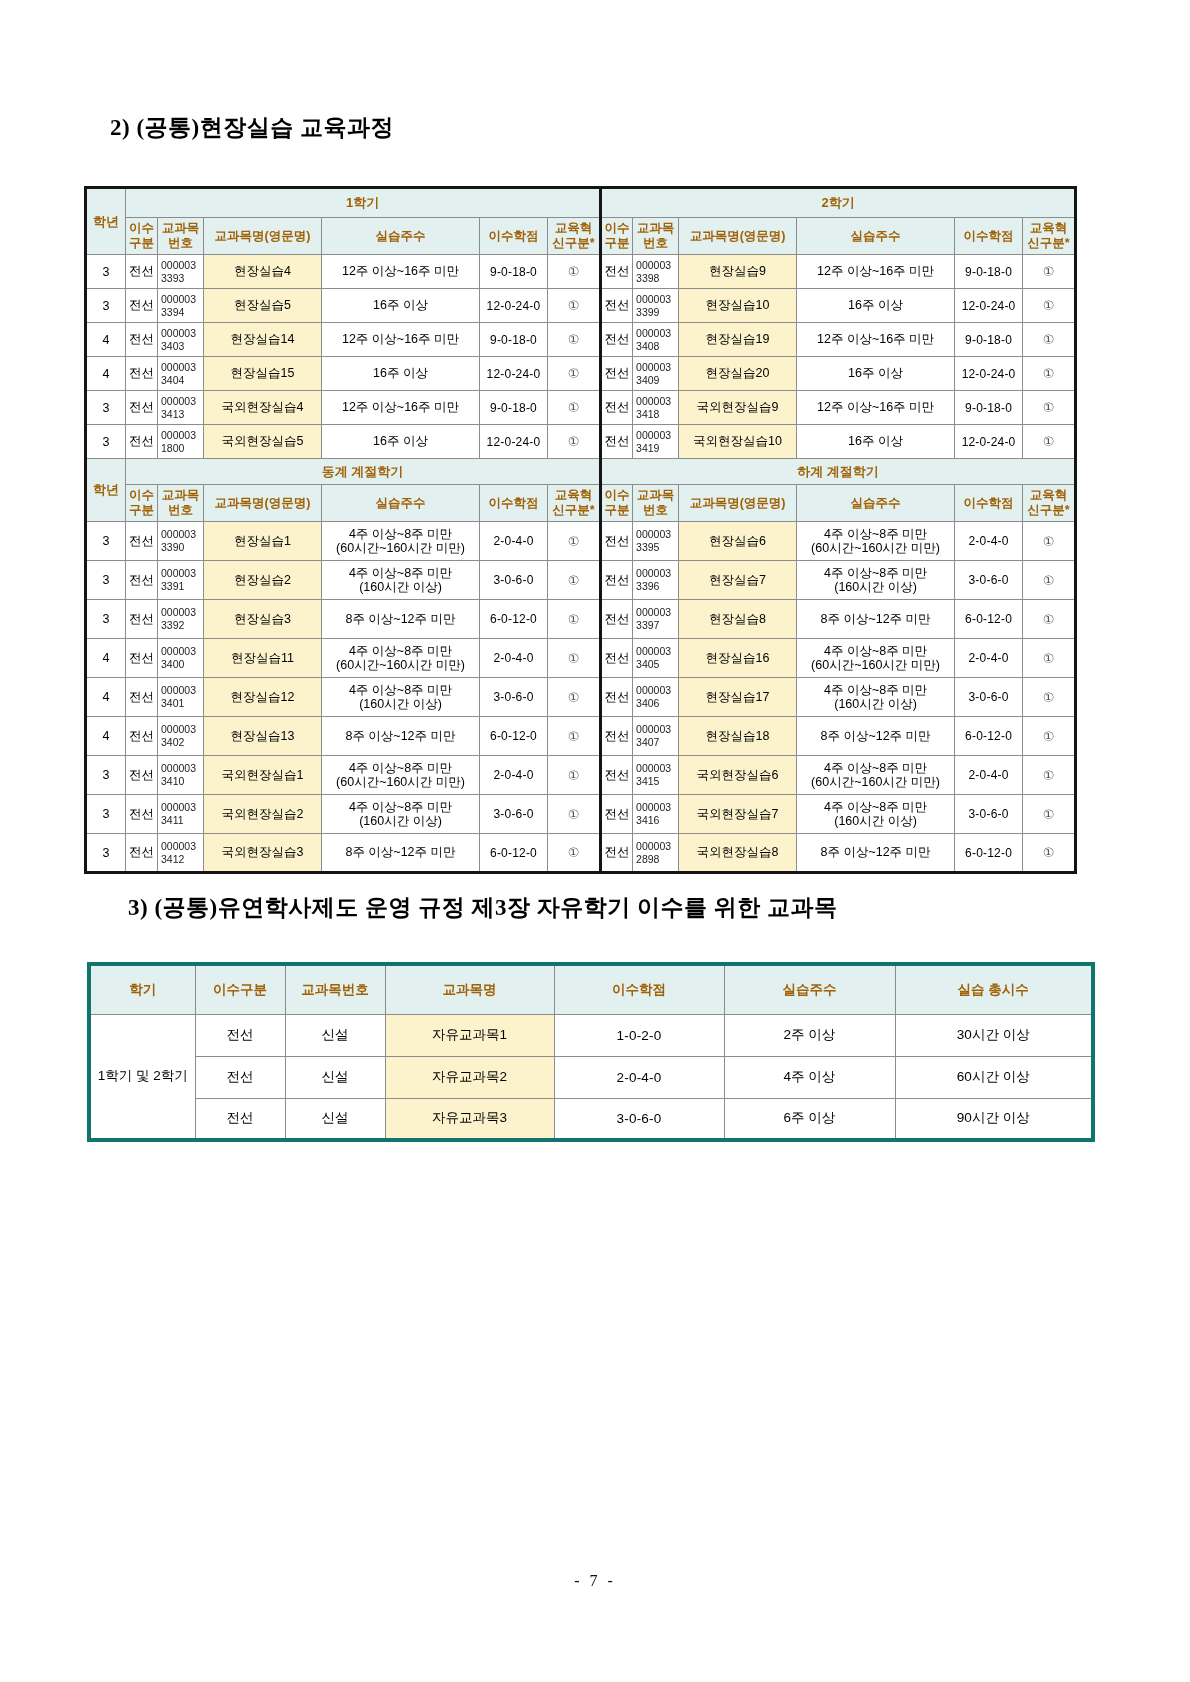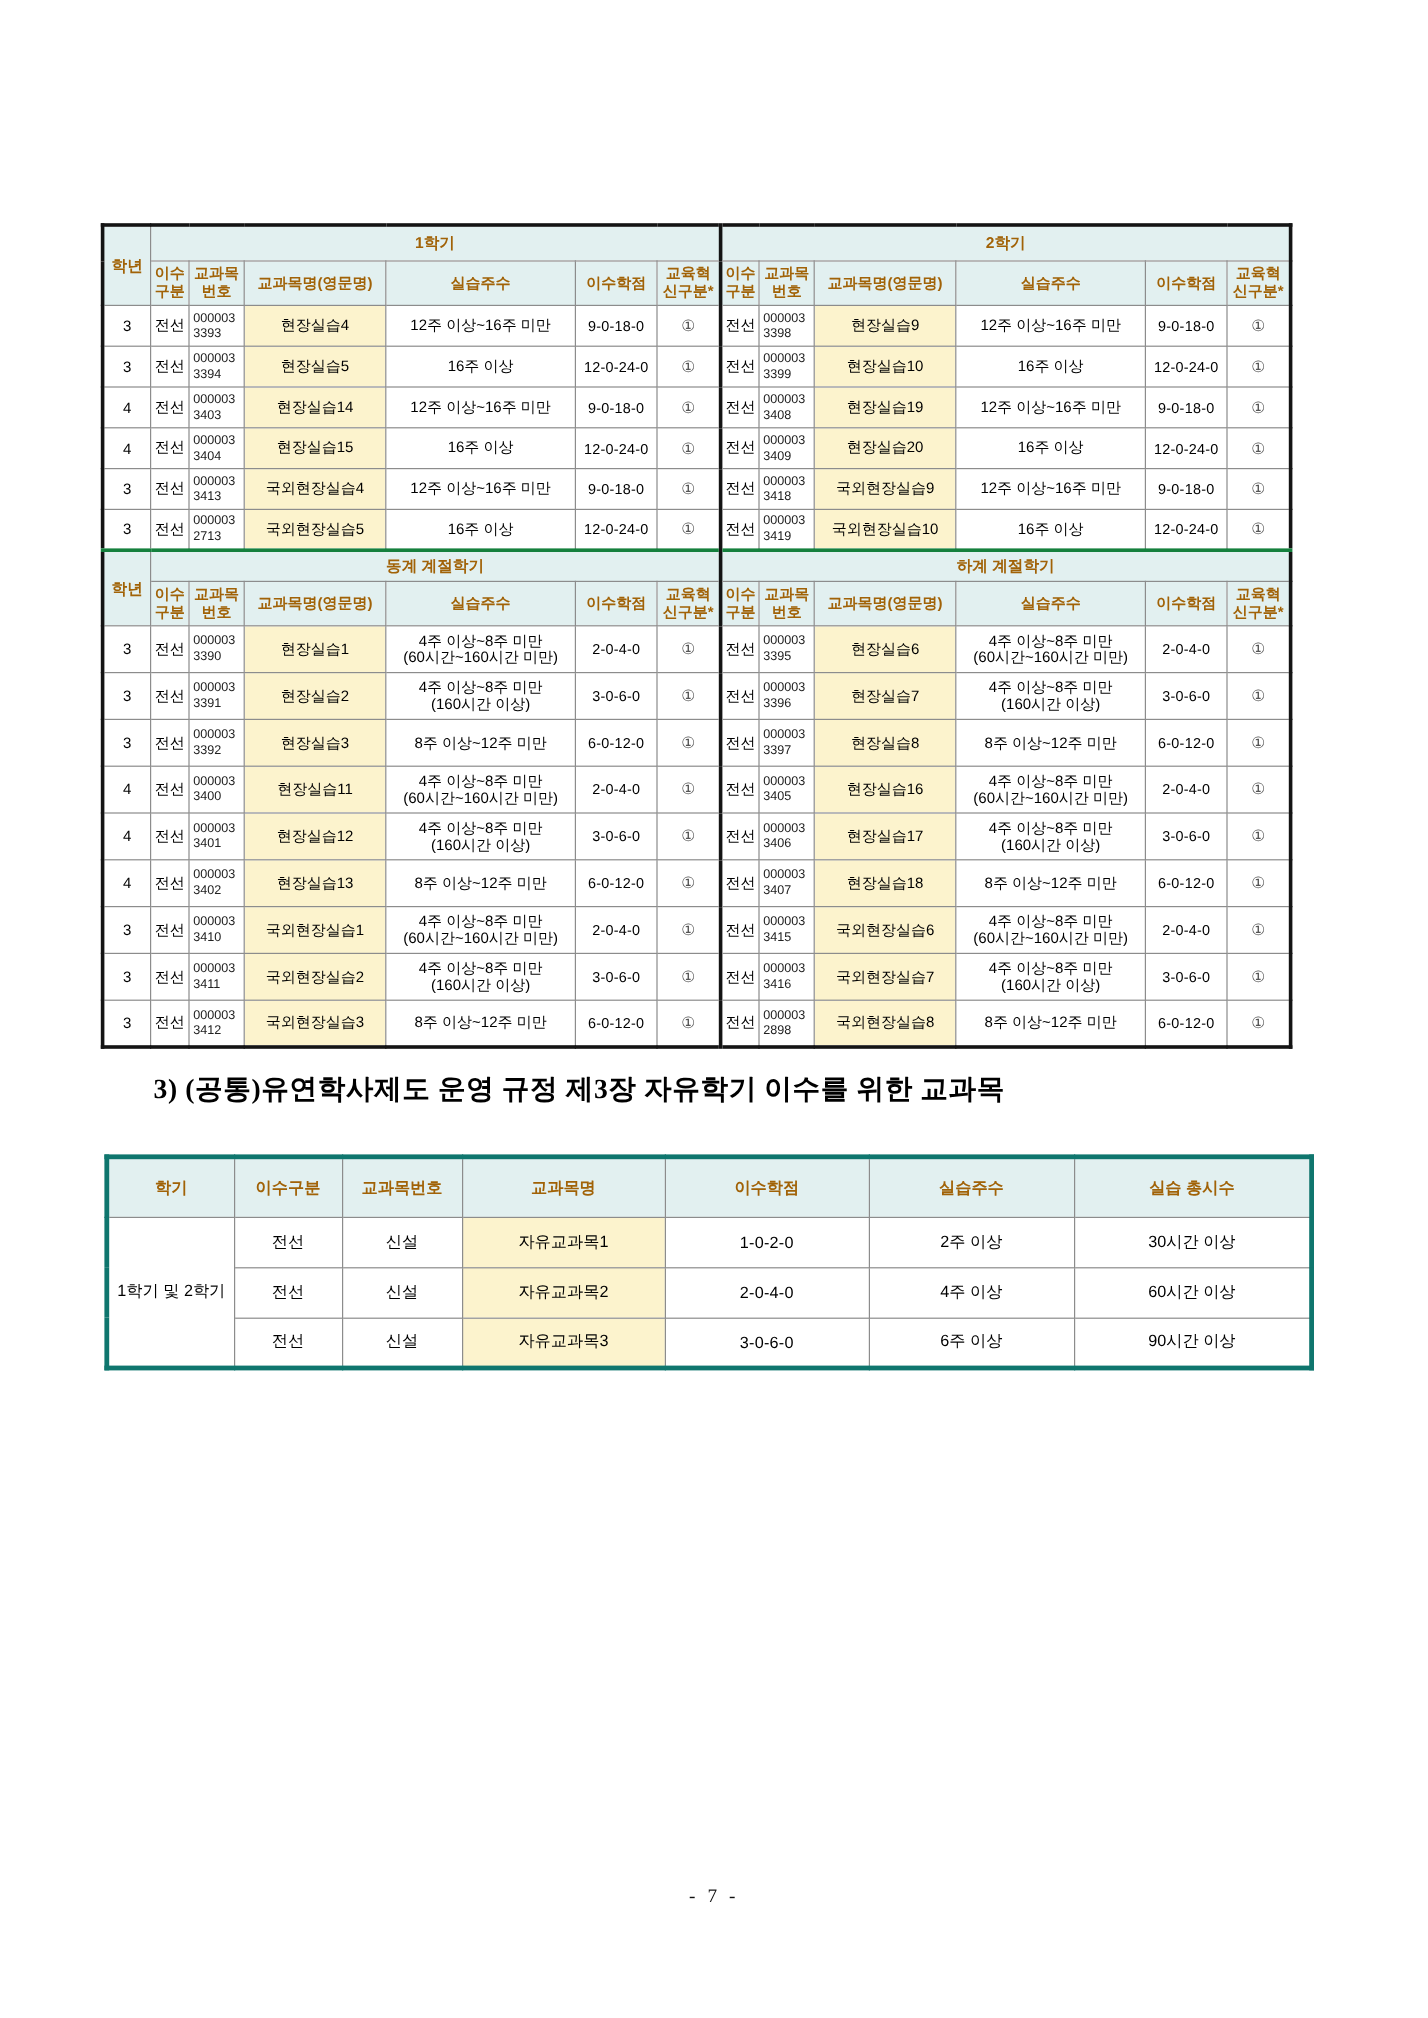--- a/index.html
+++ b/index.html
@@ -41,6 +41,7 @@
 <body>
 
 <div class="page">
+  <h2 class="title title2">2) (공통)현장실습 교육과정</h2>
 
   <table class="t1" id="t1">
     <colgroup id="t1cols">

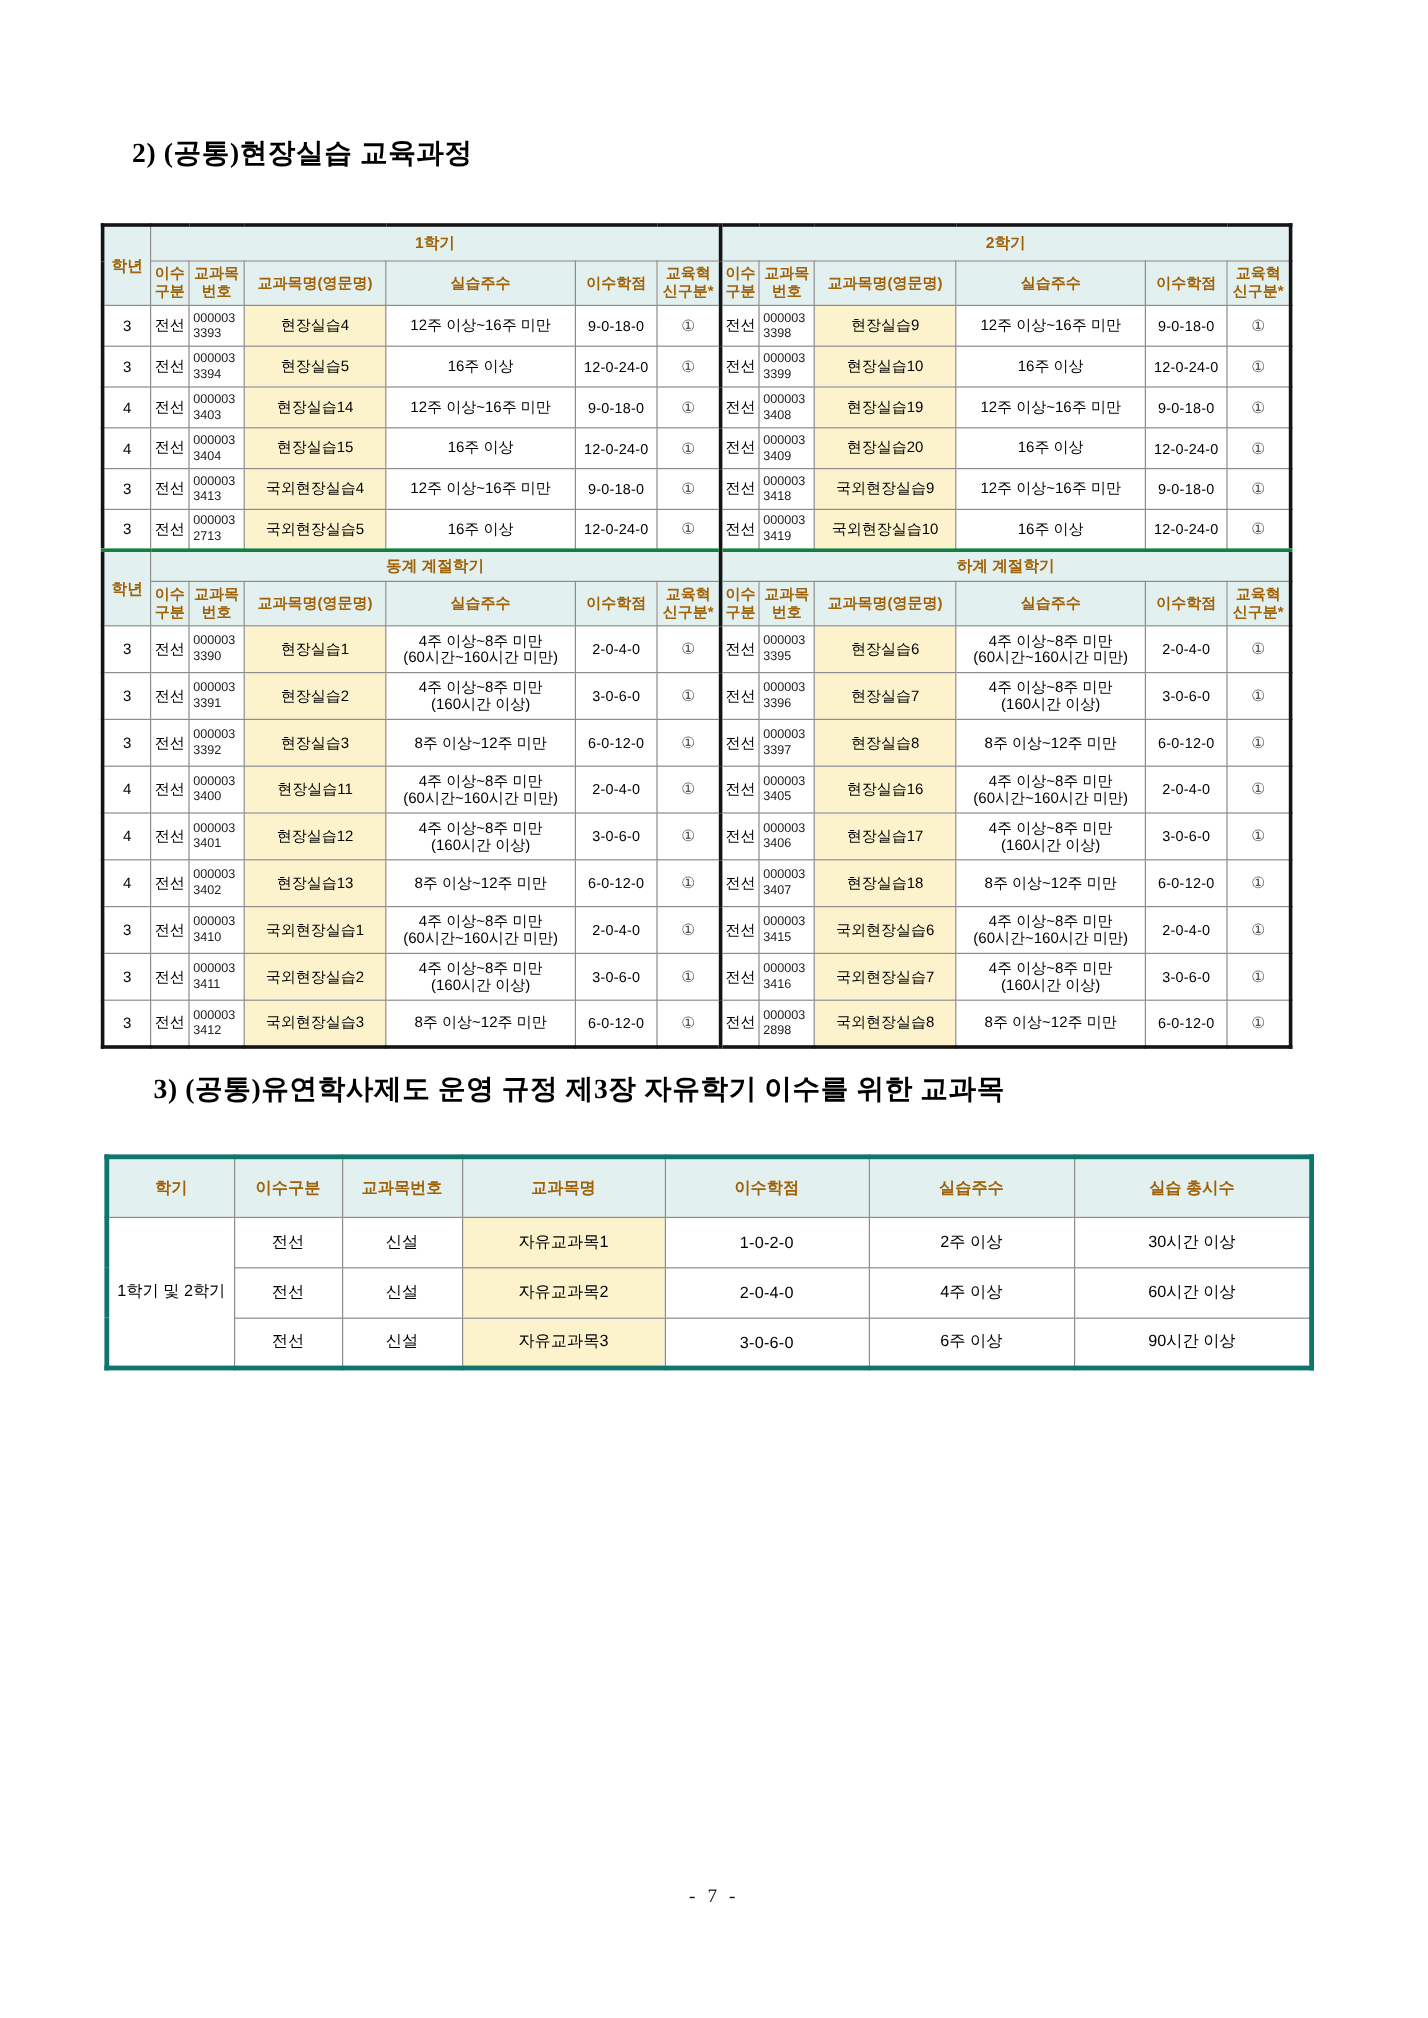--- a/index.html
+++ b/index.html
@@ -209,7 +209,7 @@
           <td class="cat">전선</td>
           <td class="code">
             <div>000003</div>
-            <div>2713</div>
+            <div>1800</div>
           </td>
           <td class="name">국외현장실습5</td>
           <td class="weeks">

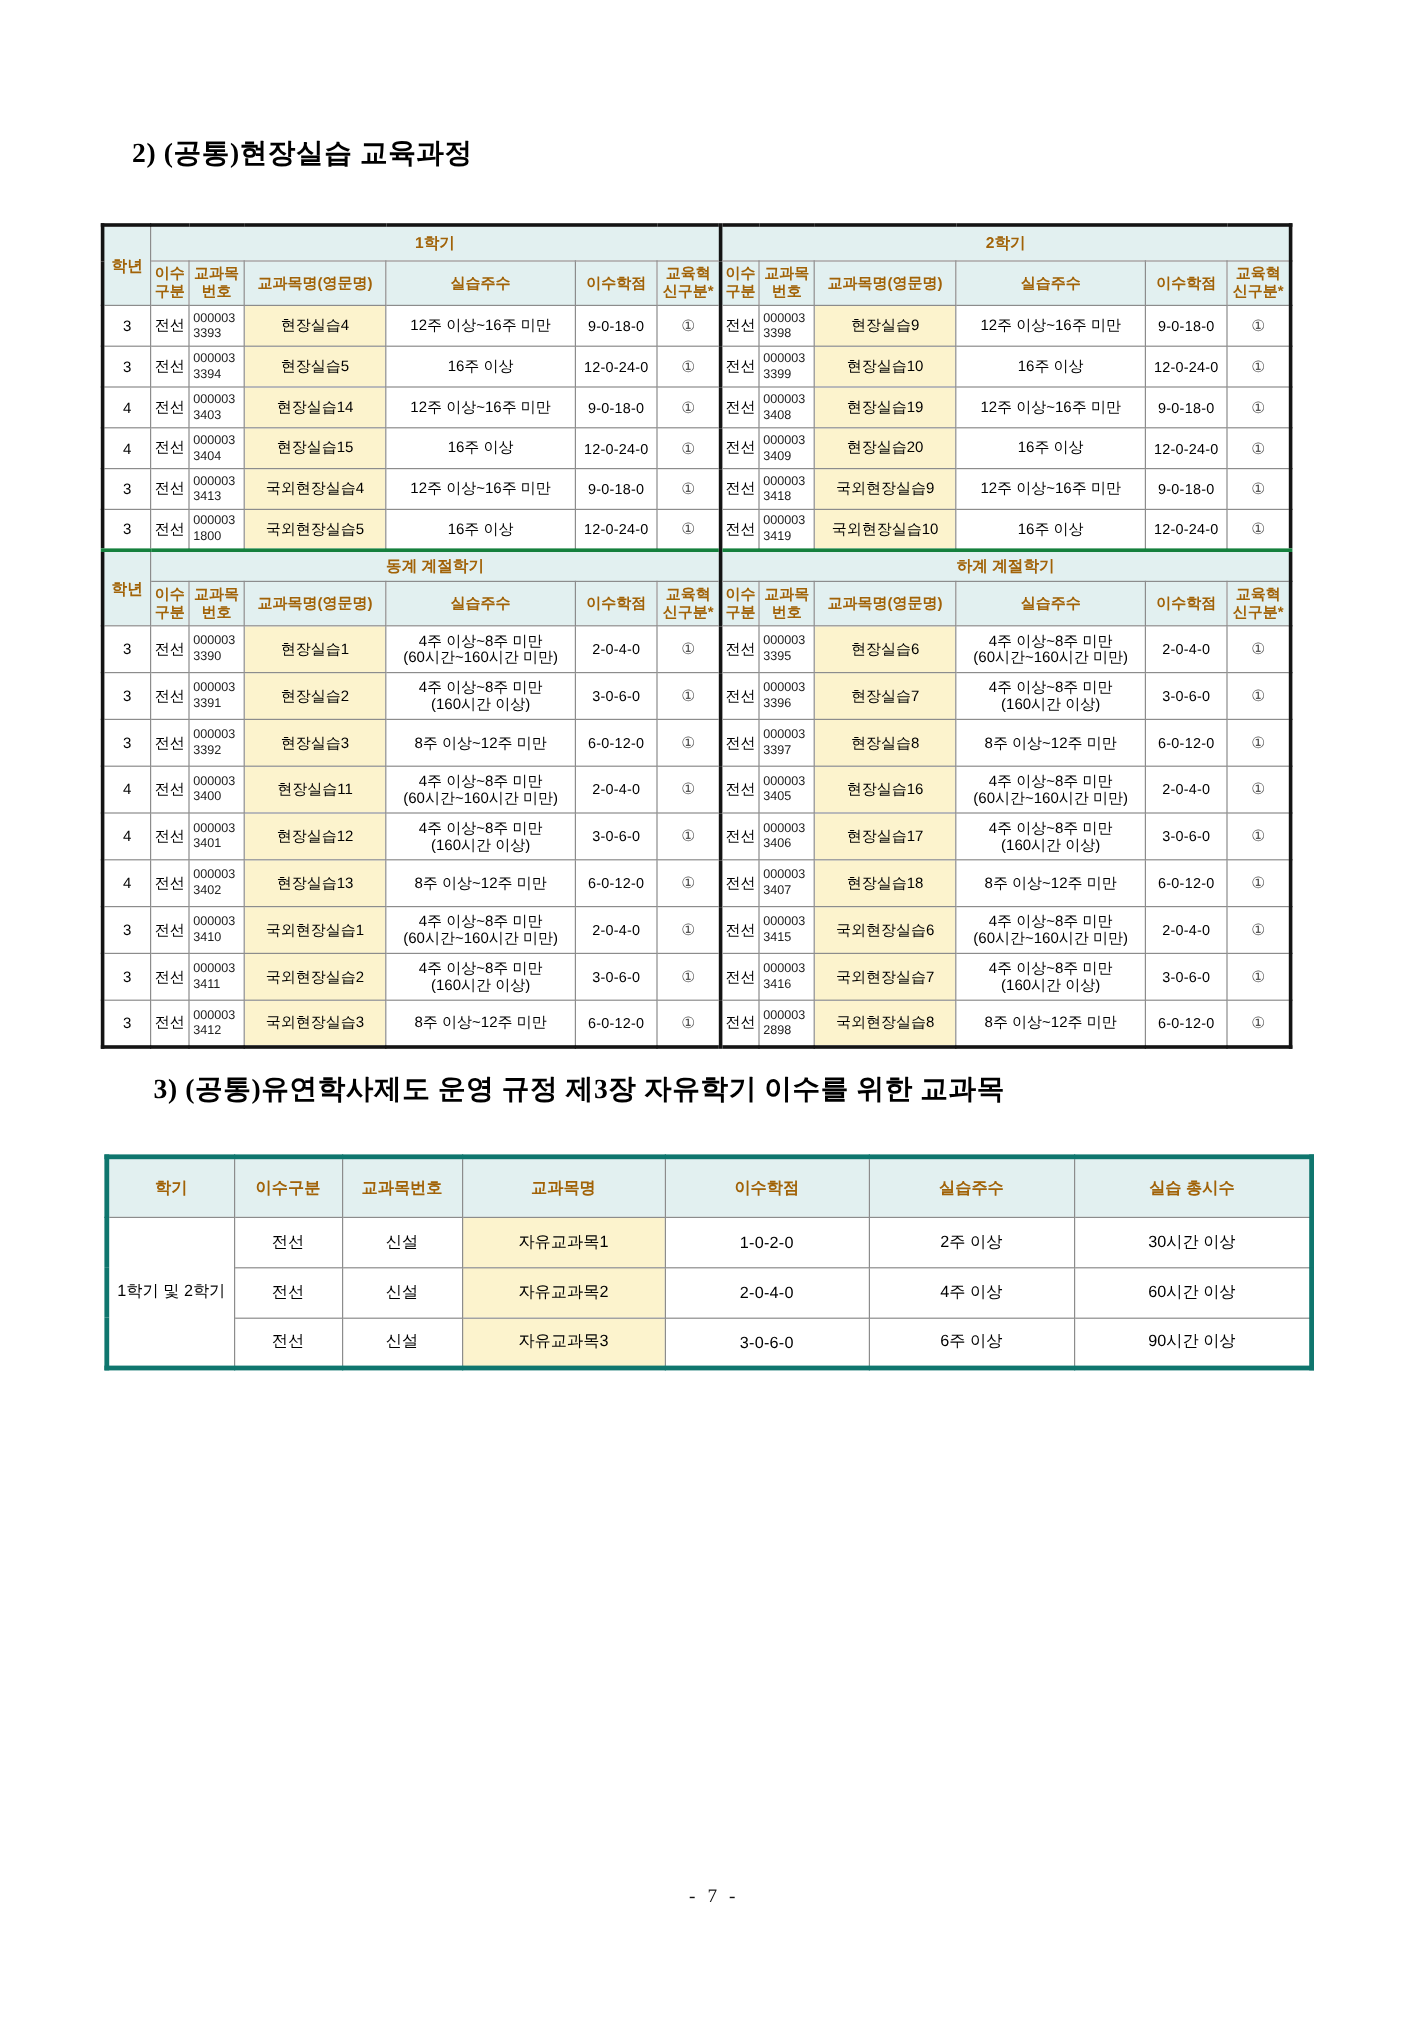--- a/index.html
+++ b/index.html
@@ -19,7 +19,7 @@
   .hdr{background:var(--header-bg,#e2f0f0);font-weight:bold;color:#a16207;}
   .t1 .group-row th{height:30px;font-size:13px;}
   .t1 .cols-row th{height:37px;font-size:12.5px;line-height:1.2;}
-  tbody.season .group-row th{border-top:3px solid #15803d;height:26px;margin-top:32px;}
+  tbody.season .group-row th{border-top:1px solid #15803d;height:26px;margin-top:32px;}
   tbody.regular .data-row{height:34px;}
   tbody.season .data-row{height:39px;}
 

